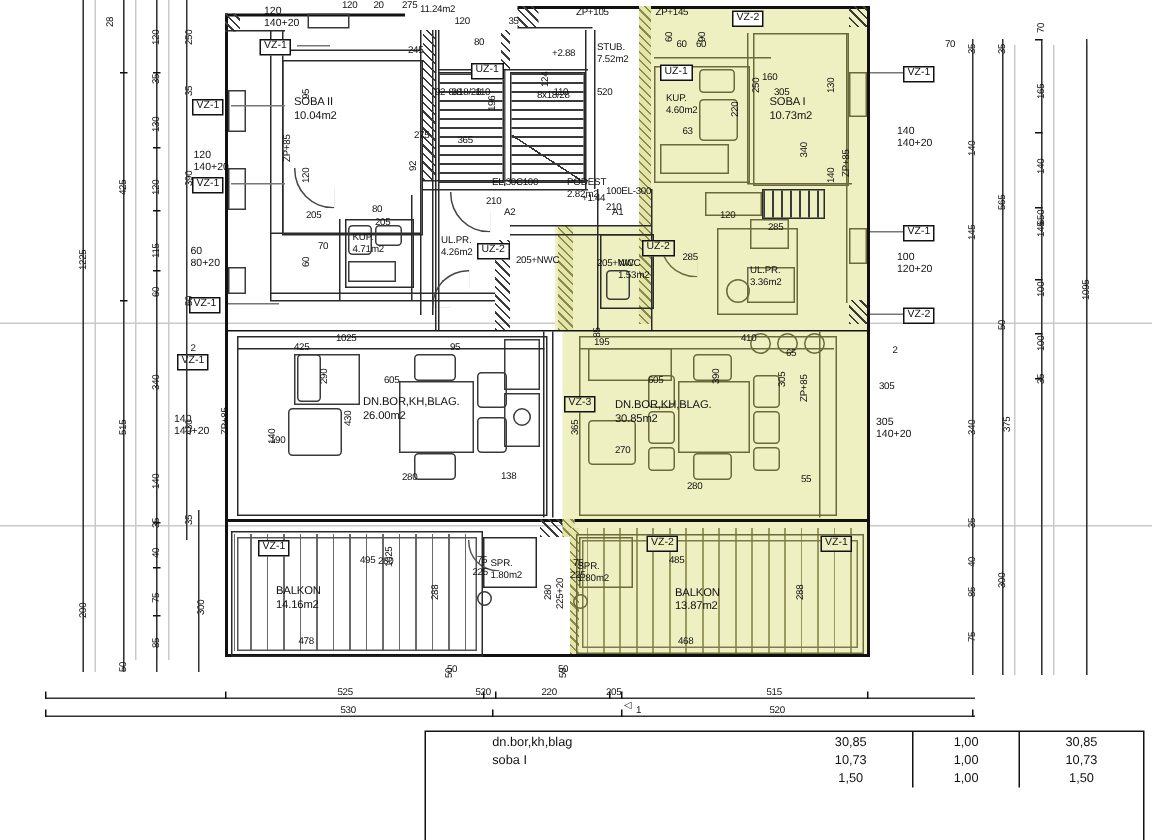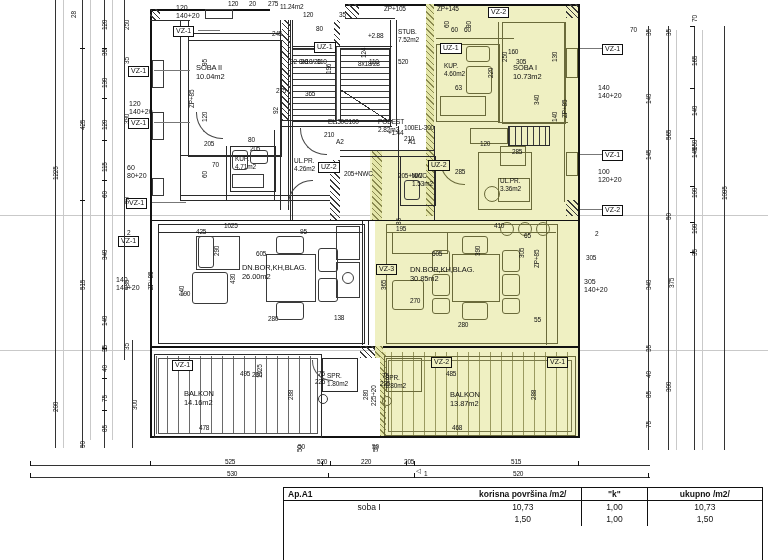--- a/index.html
+++ b/index.html
@@ -551,13 +551,6 @@
   <div id="tbl">
     <table>
       <tbody>
-          <tr class="thead">
-        <td style="width:46px;">Ap.A1</td>
-        <td style="width:132px;"></td>
-        <td class="num" style="width:118px;">korisna površina /m2/</td>
-        <td class="num c-sep" style="width:62px;">"k"</td>
-        <td class="num c-sep" style="width:116px;">ukupno /m2/</td>
-      </tr>
       <tr>
         <td></td>
         <td class="r-lab">soba I</td>

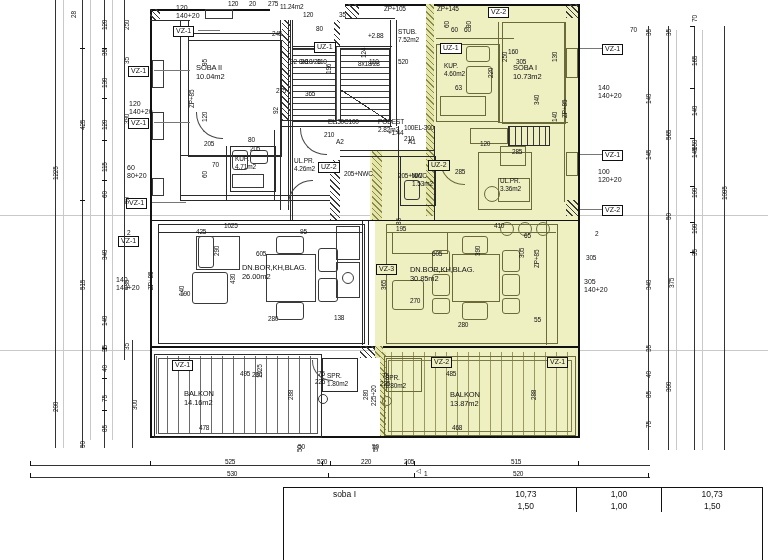--- a/index.html
+++ b/index.html
@@ -553,6 +553,13 @@
       <tbody>
       <tr>
         <td></td>
+        <td class="r-lab">dn.bor,kh,blag</td>
+        <td class="num">30,85</td>
+        <td class="num c-sep">1,00</td>
+        <td class="num c-sep">30,85</td>
+      </tr>
+      <tr>
+        <td></td>
         <td class="r-lab">soba I</td>
         <td class="num">10,73</td>
         <td class="num c-sep">1,00</td>

